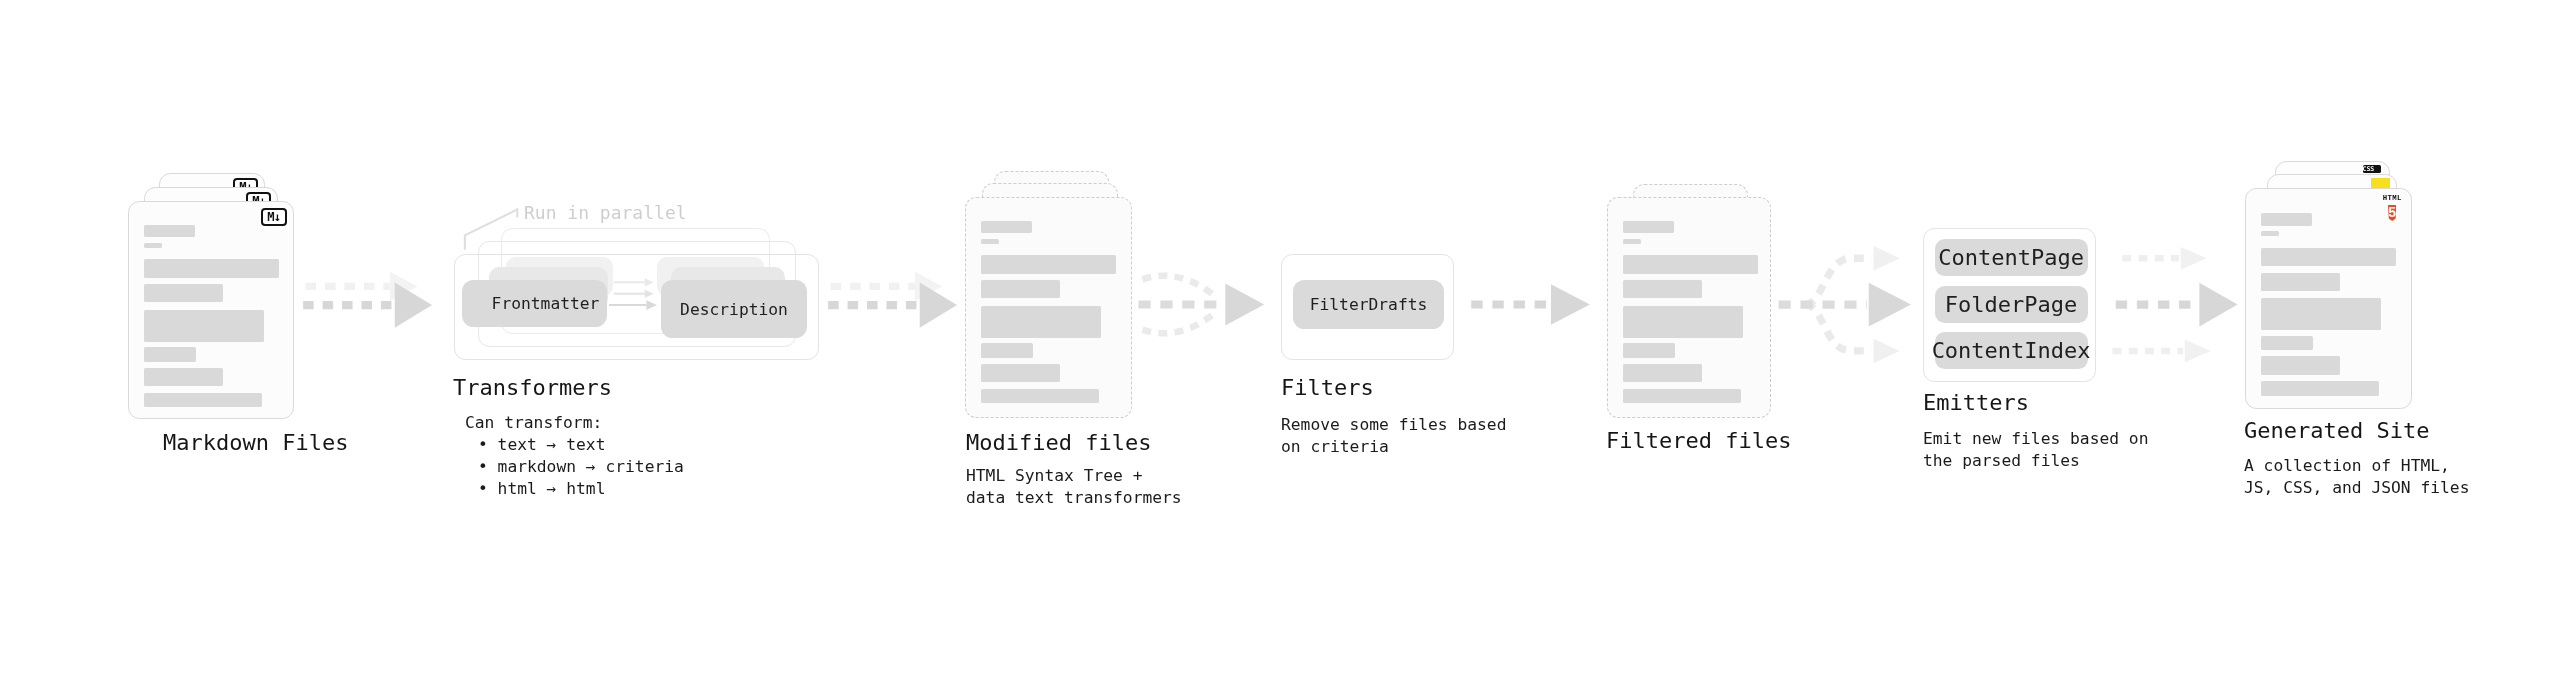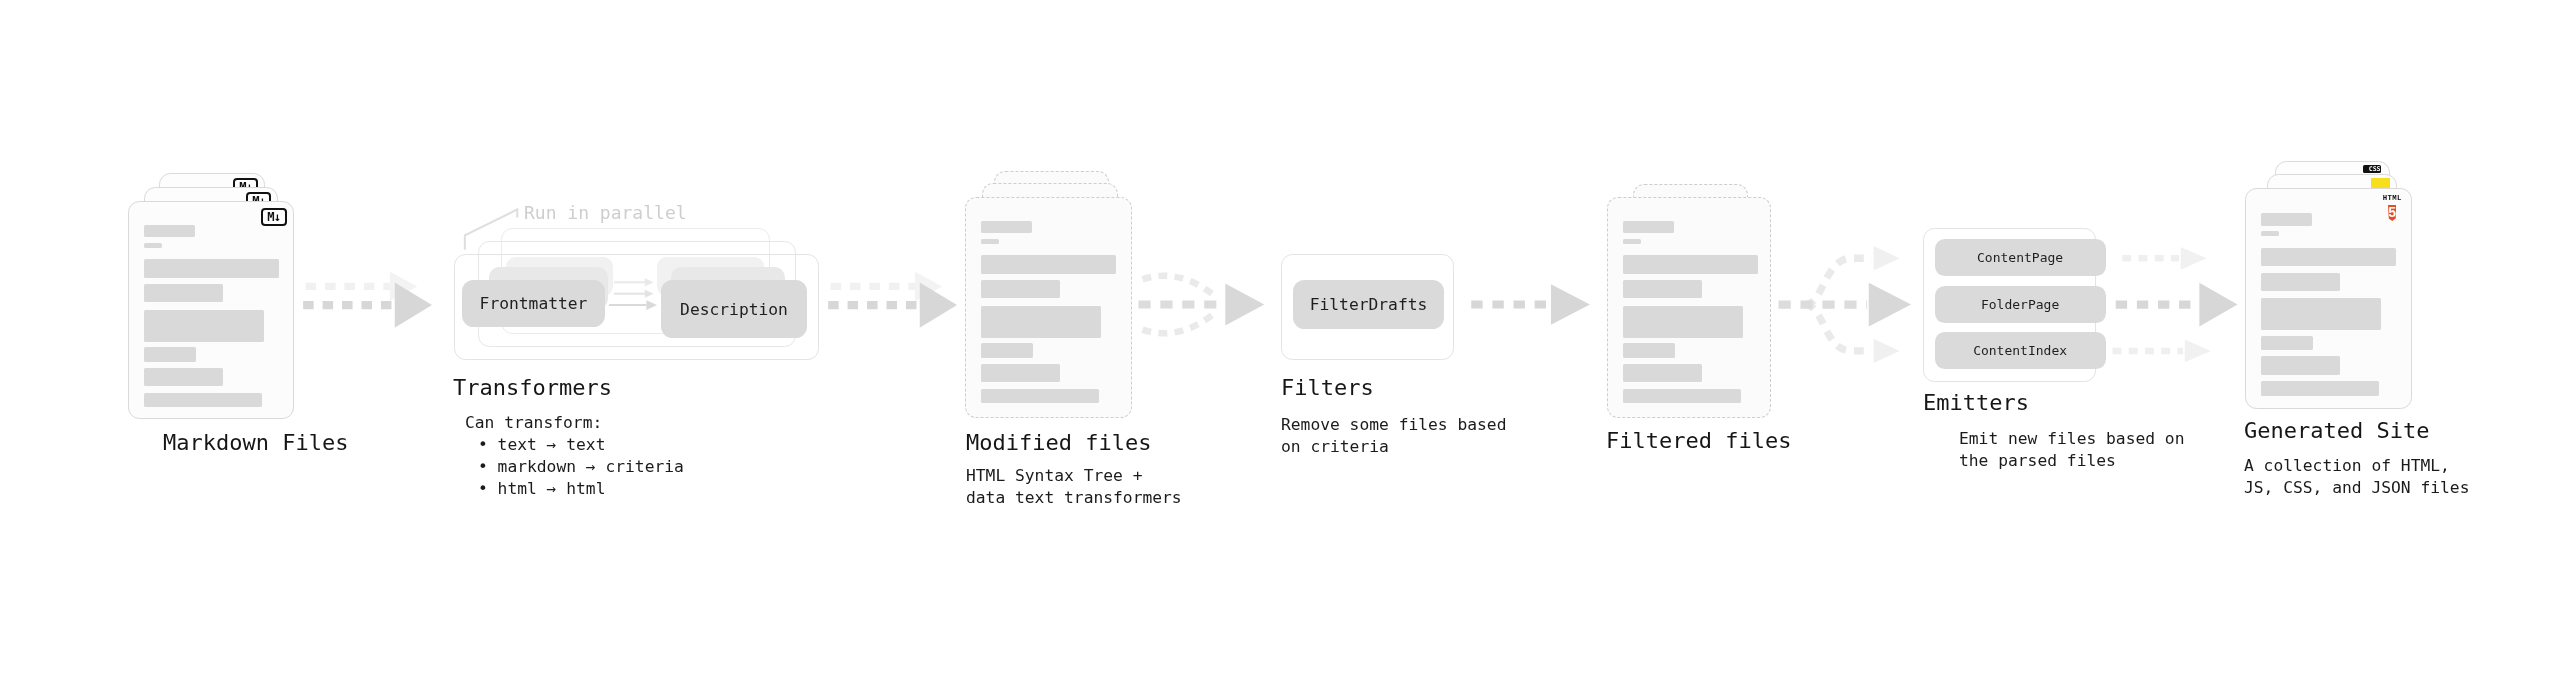--- a/index.html
+++ b/index.html
@@ -35,7 +35,7 @@
     border-radius:4.1px;font-size:12.2px;font-weight:bold;line-height:14px;
     padding:0 4.1px;color:#111111;letter-spacing:-0.8px;
   }
-  .css-badge{position:absolute;top:3.3px;right:6.5px;width:22px;text-align:right;}
+  .css-badge{position:absolute;top:3.3px;right:6.5px;width:22px;text-align:left;}
   .css-badge .css-word{
     display:block;background:#111111;color:#ffffff;font-size:6.5px;line-height:8.1px;
     font-weight:bold;border-radius:1.6px;width:18px;margin:0 auto;letter-spacing:0;

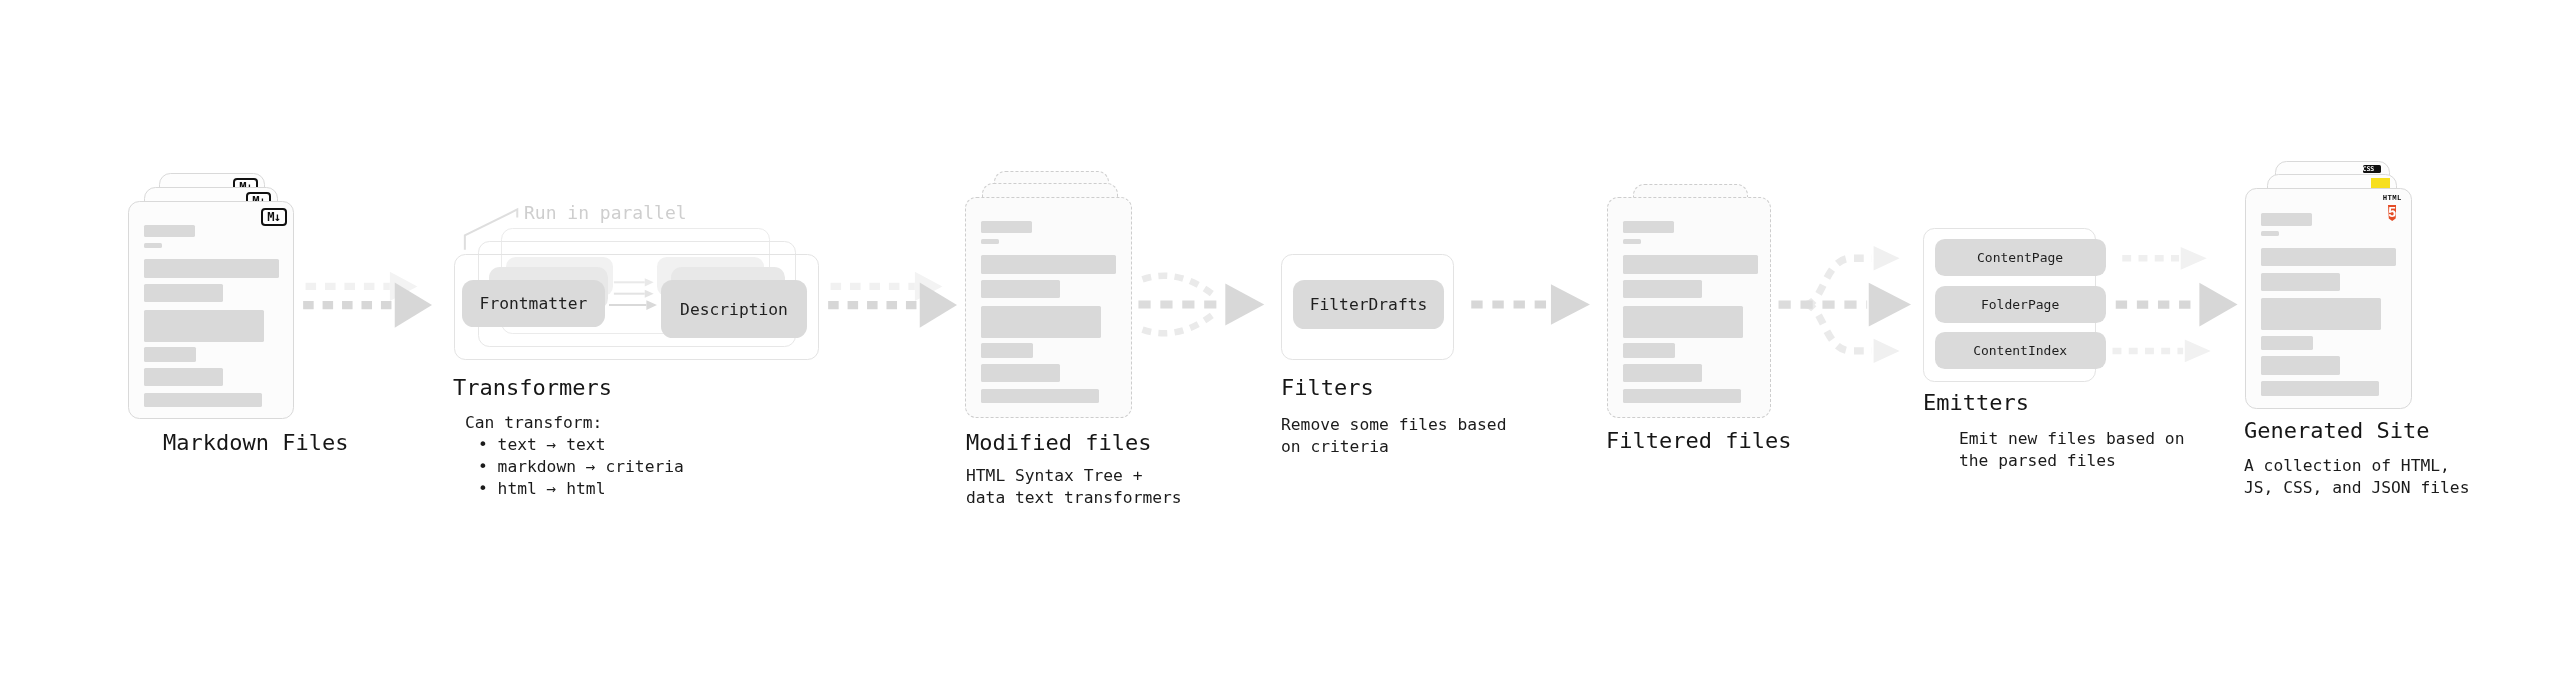--- a/index.html
+++ b/index.html
@@ -66,8 +66,8 @@
   .pill.l3{background:#f1f1f1;border-radius:9.8px;}
 
   .emit-pill{
-    position:absolute;background:#dadada;border-radius:9.8px;left:10.6px;width:171px;height:37px;
-    display:flex;align-items:center;justify-content:center;font-size:13px;color:#1f1f1f;
+    position:absolute;background:#dadada;border-radius:9.8px;left:10.6px;width:153px;height:37px;
+    display:flex;align-items:center;justify-content:center;font-size:22px;color:#1f1f1f;
   }
   svg{display:block;}
 </style>

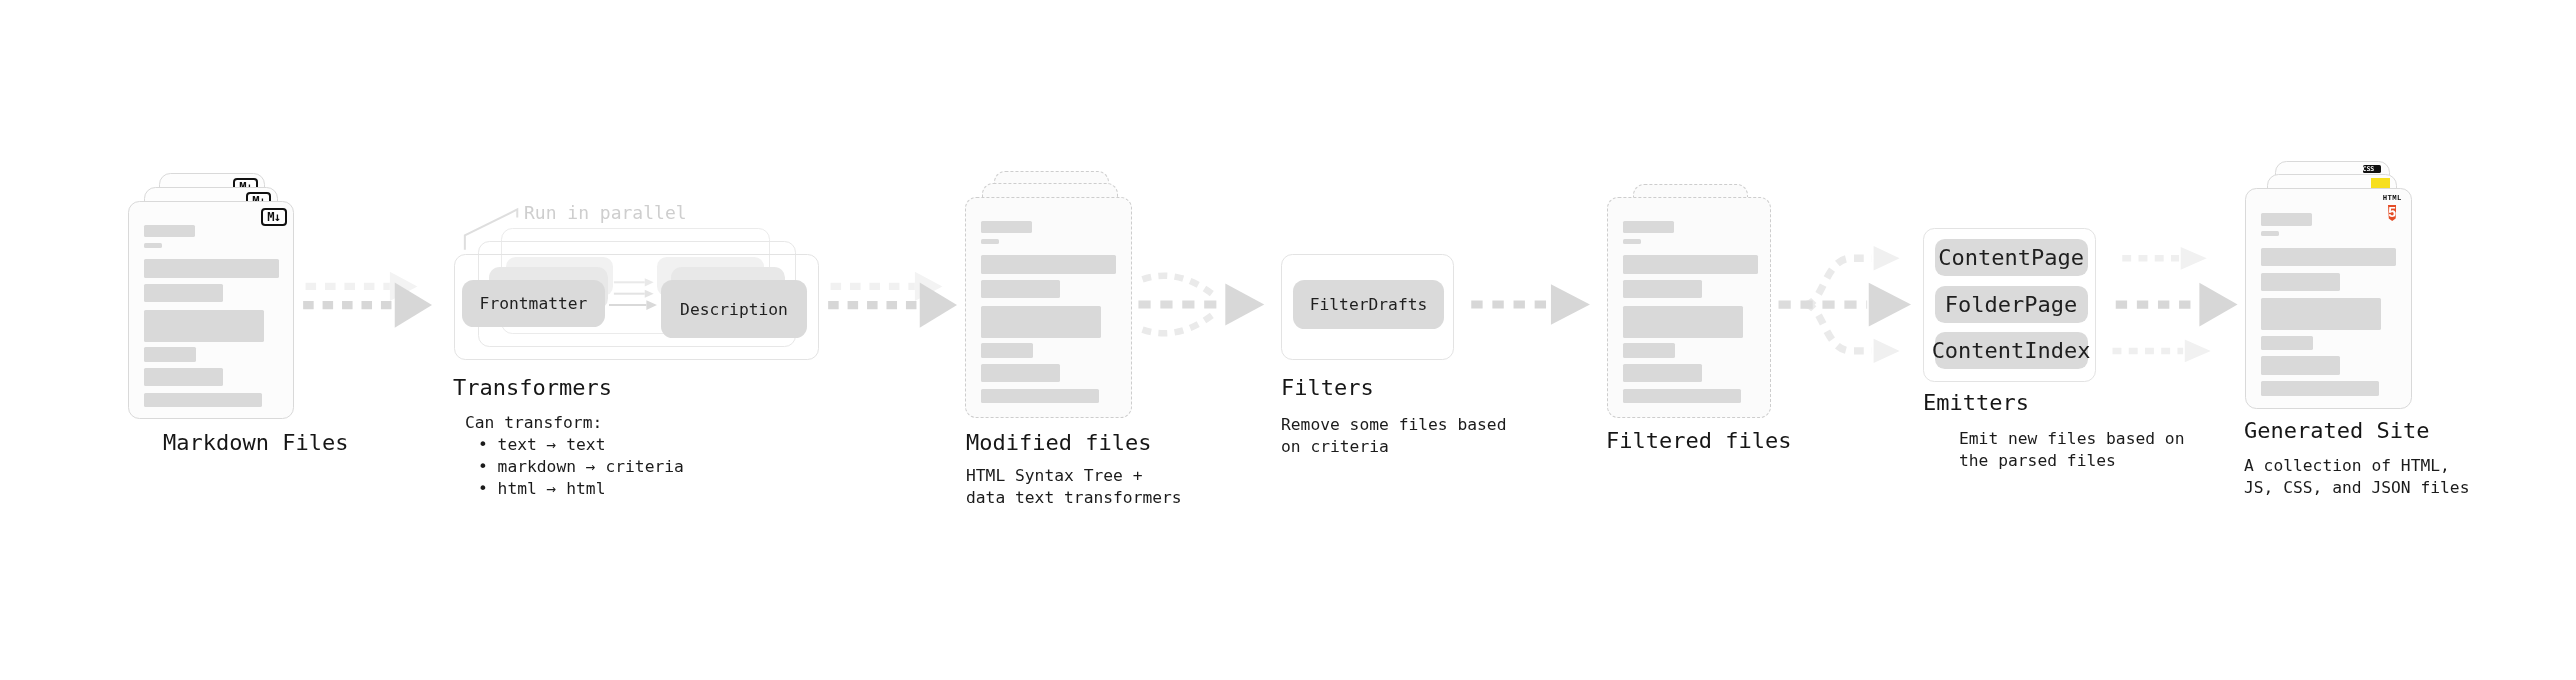--- a/index.html
+++ b/index.html
@@ -128,7 +128,7 @@
     <polygon points="46,31 59,37 46,43" fill="#d9d9d9"></polygon>
   </svg>
 
-  <div class="pill" style="left:462px;top:280px;width:143px;height:47px;">Frontmatter</div>
+  <div class="pill" style="left:462px;top:280px;width:123px;height:47px;padding-left:22px;">Frontmatter</div>
   <div class="pill" style="left:661px;top:280px;width:146px;height:58px;">Description</div>
 
   <div class="stage-label" style="left:453px;top:375px;">Transformers</div>

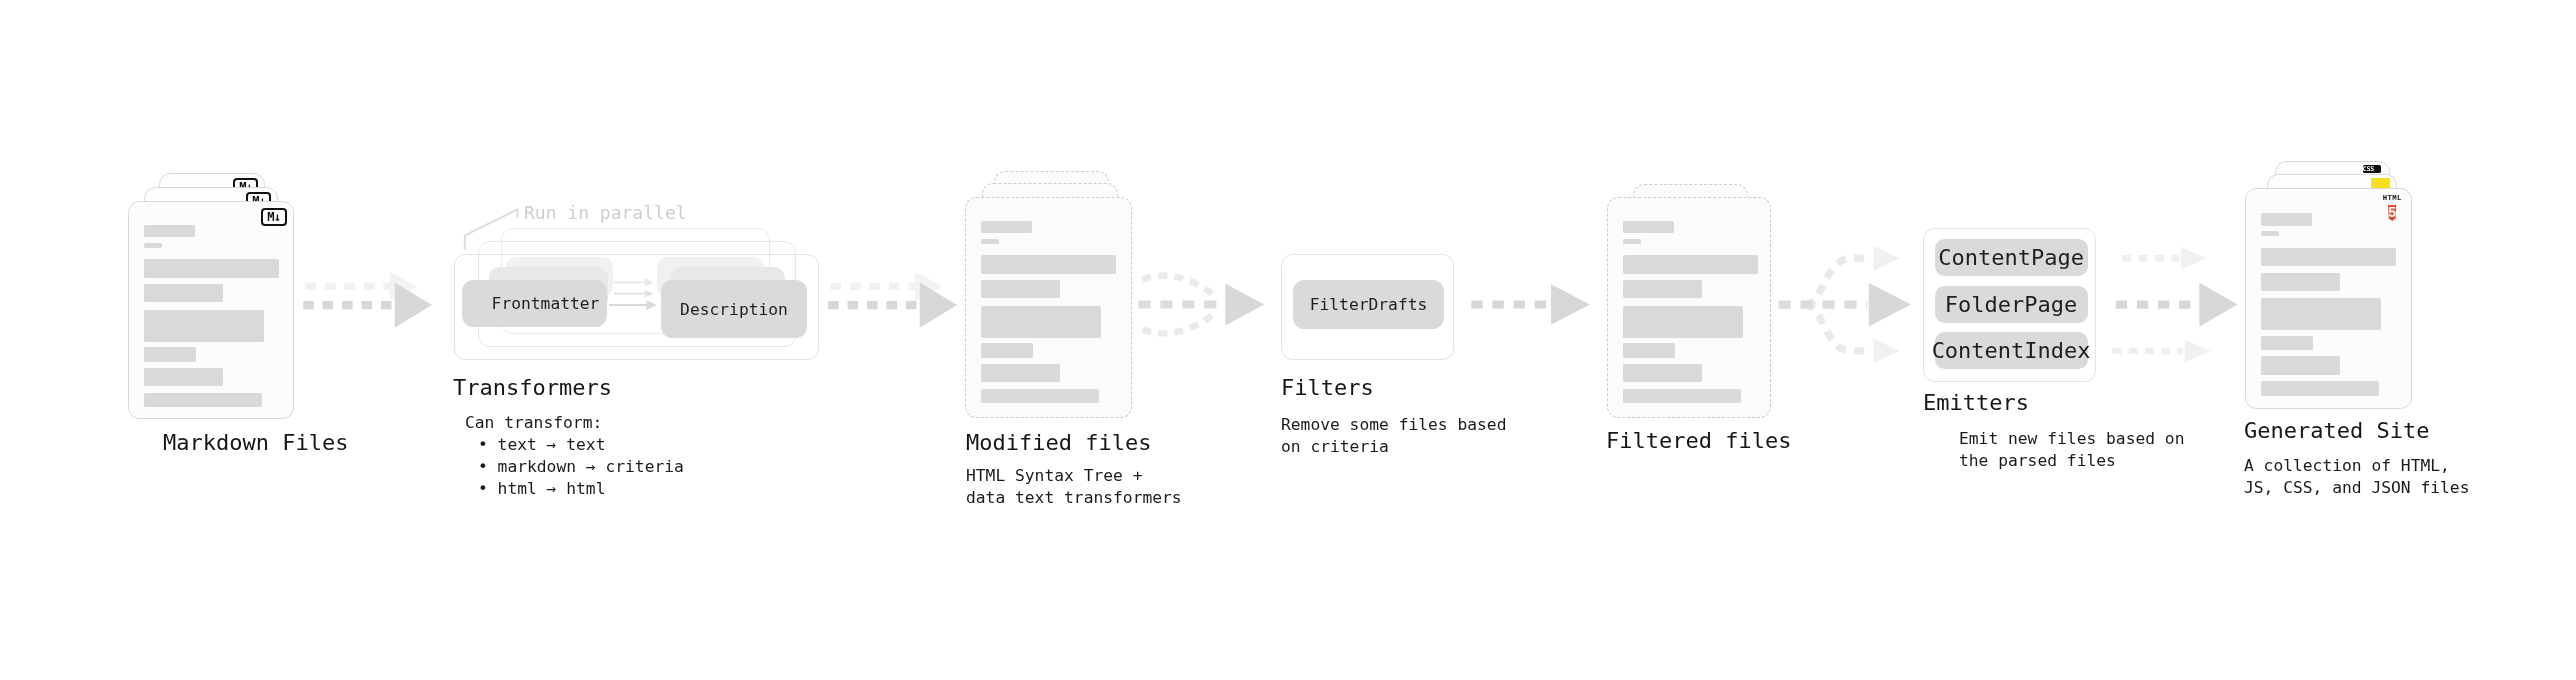--- a/index.html
+++ b/index.html
@@ -224,7 +224,7 @@
     <div class="emit-pill" style="top:103px;">ContentIndex</div>
   </div>
   <div class="stage-label" style="left:1923px;top:390px;">Emitters</div>
-  <div class="stage-desc" style="left:1923px;top:428px;margin-left:36px;">
+  <div class="stage-desc" style="left:1923px;top:428px;">
     <div>Emit new files based on</div>
     <div>the parsed files</div>
   </div>

